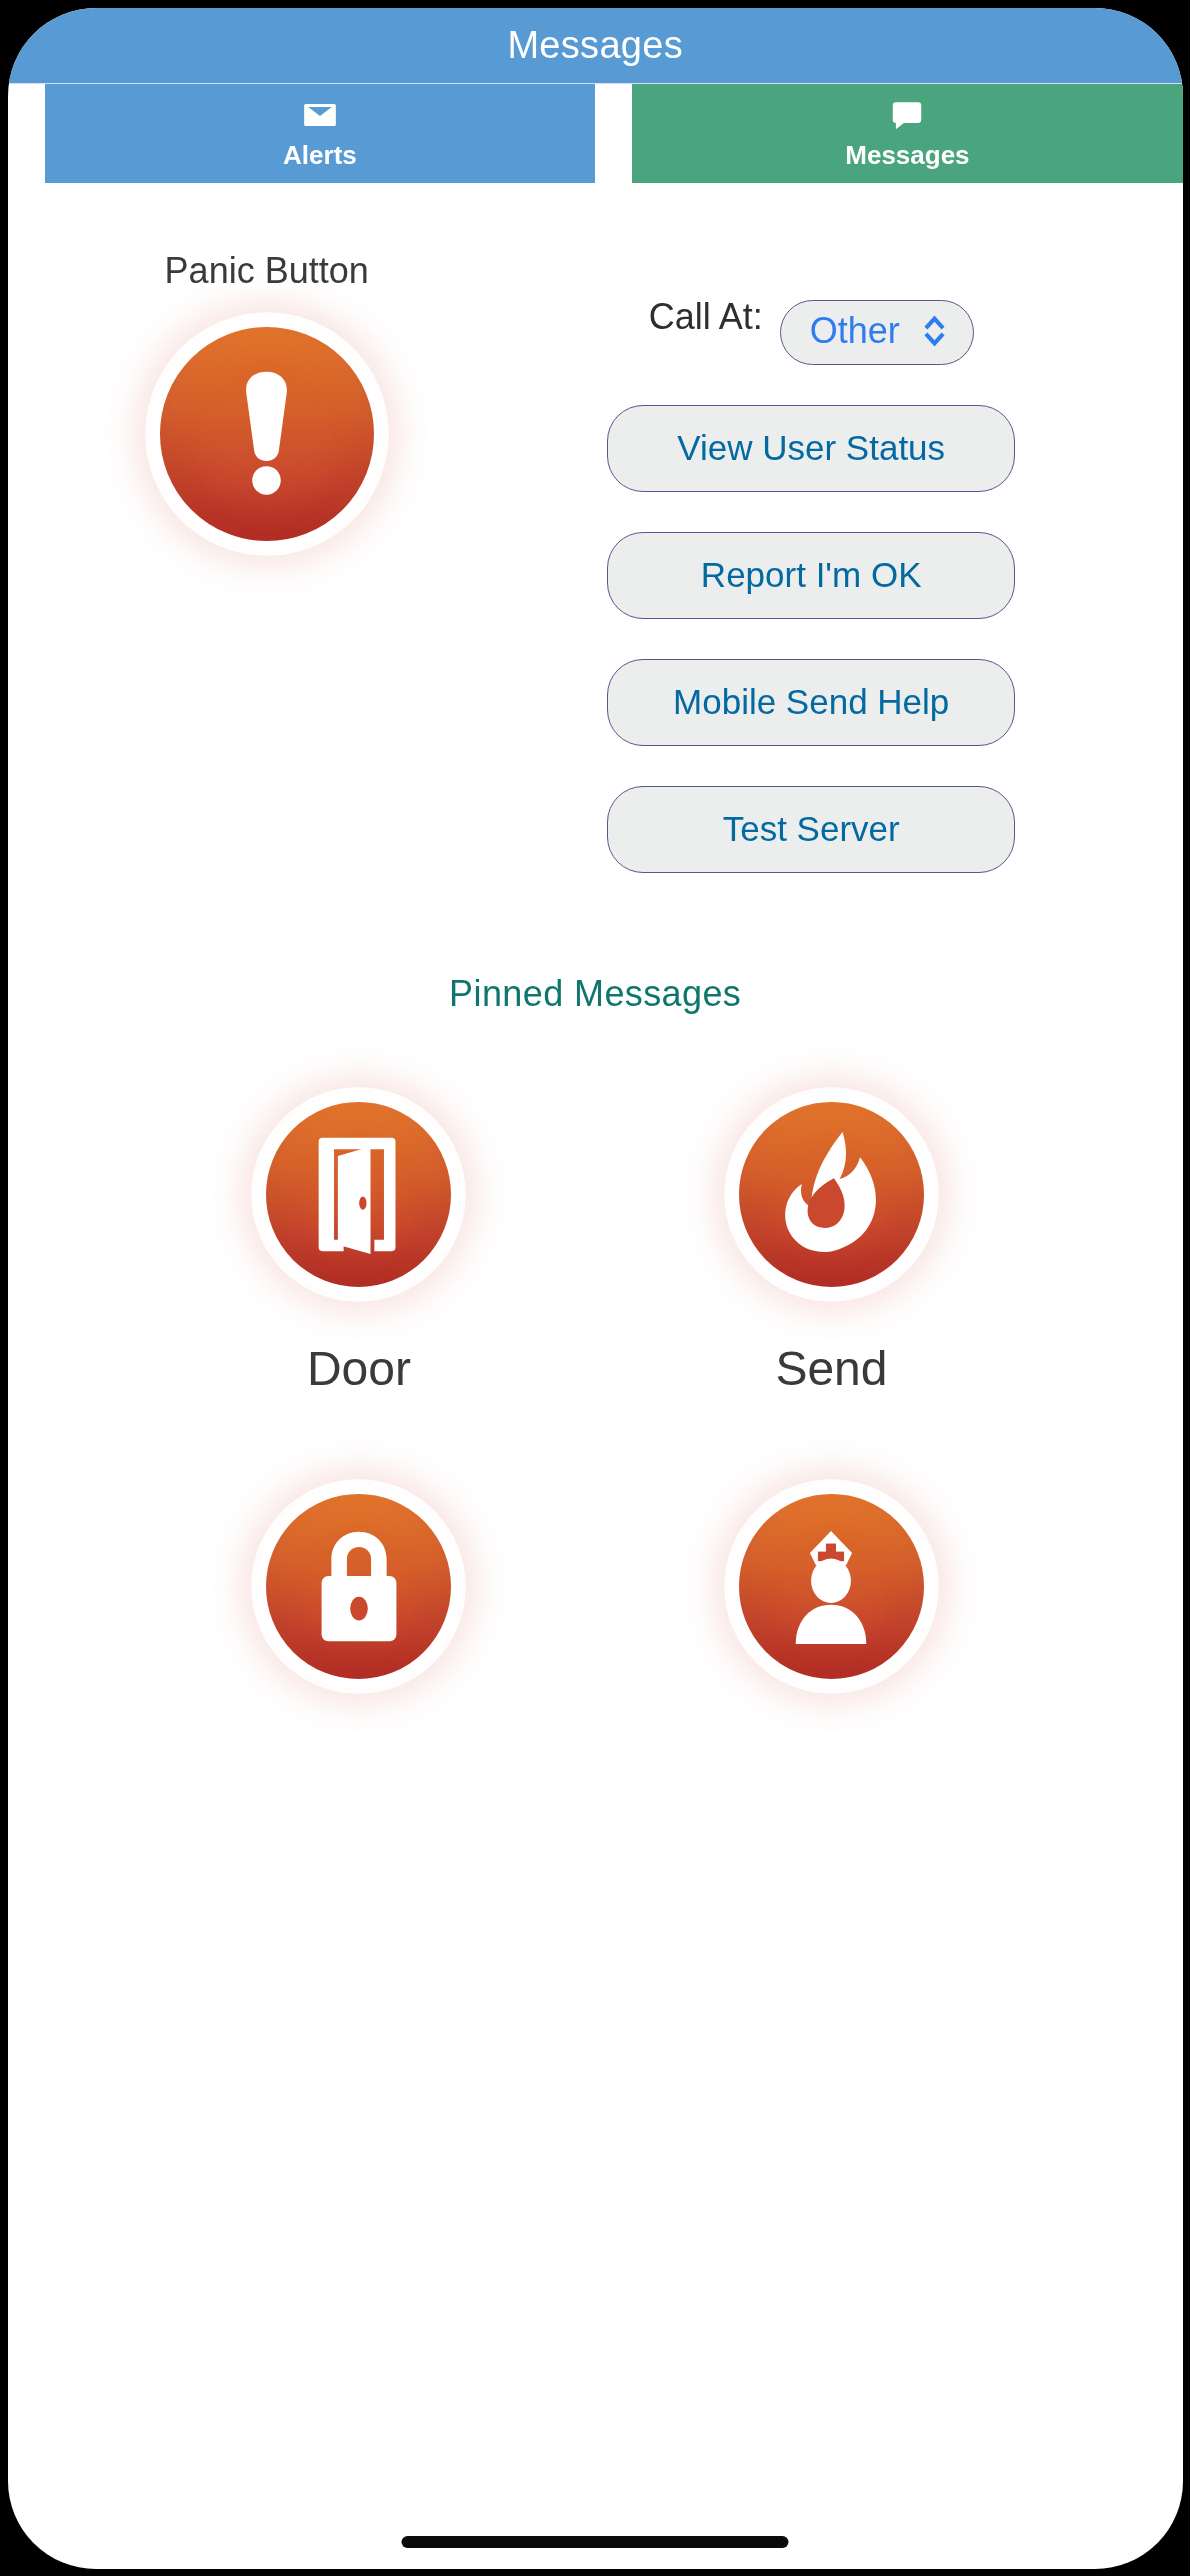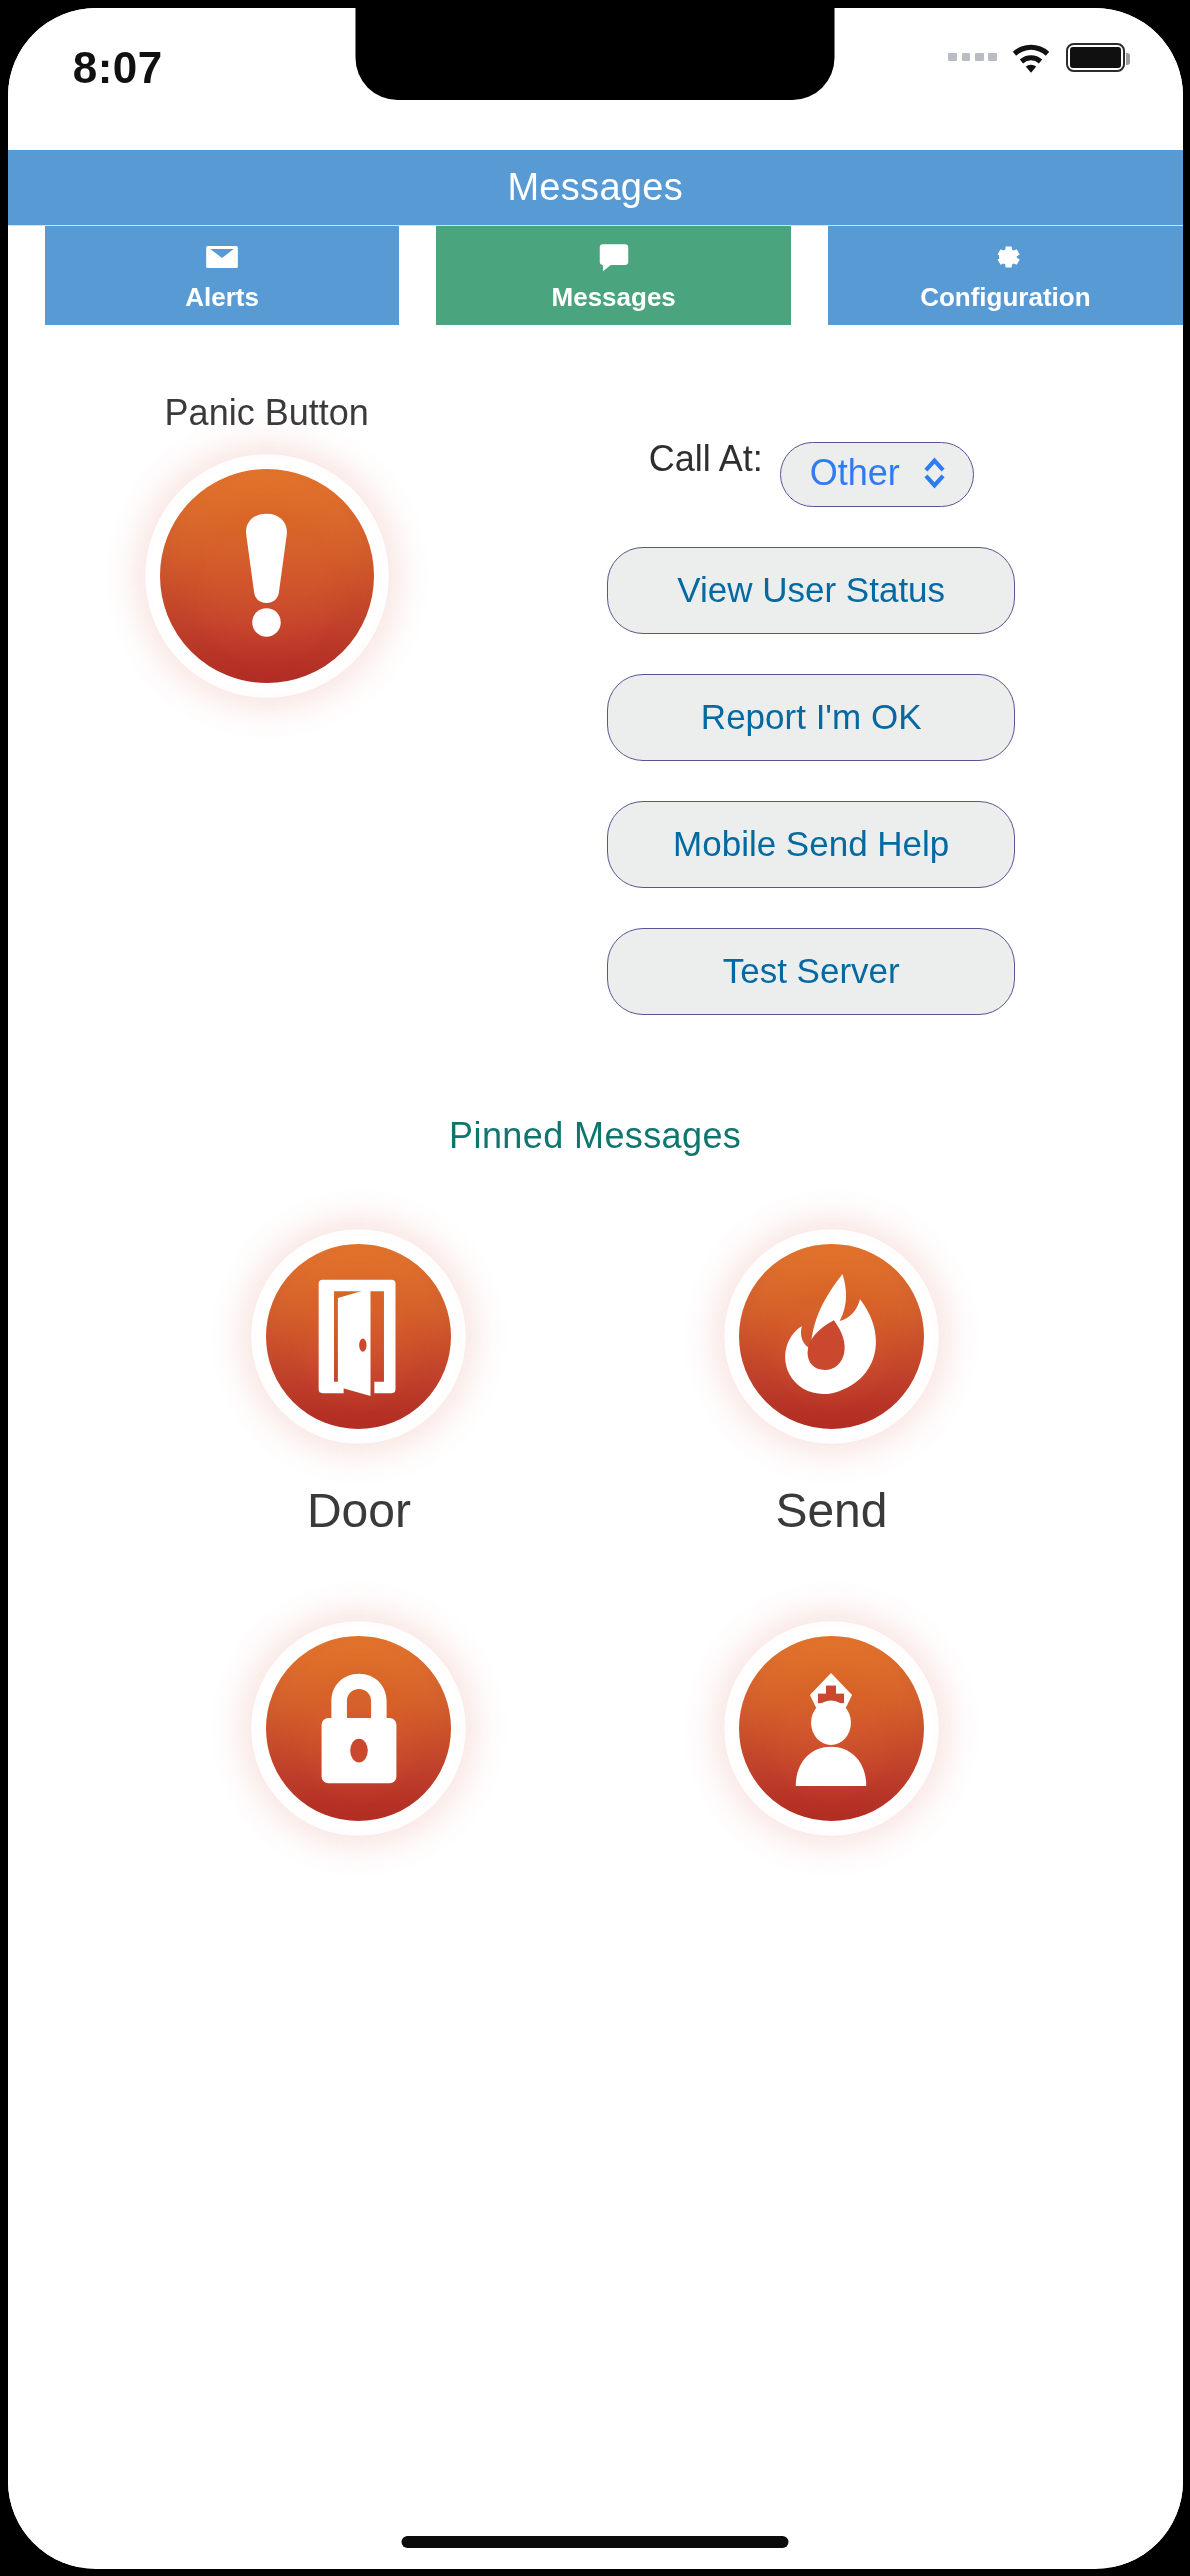--- a/index.html
+++ b/index.html
@@ -274,28 +274,6 @@
 <div id="phone">
   <div class="screen">
 
-    <div class="statusbar">
-      <div class="notch"></div>
-      <div class="clock">8:07</div>
-      <div class="status-right">
-        <span class="sig-dots">
-          <i></i>
-            <i></i>
-            <i></i>
-            <i></i>
-        </span>
-        <span class="wifi-ic">
-          <svg viewBox="0 0 24 20" xmlns="http://www.w3.org/2000/svg">
-            <path d="M12 18.2l-3-3.6a4.7 4.7 0 016 0l-3 3.6z" fill="#111"></path>
-            <path d="M5.6 10.6a9.6 9.6 0 0112.8 0l-1.9 2.2a6.7 6.7 0 00-9 0l-1.9-2.2z" fill="#111"></path>
-            <path d="M1.6 6.2a15.4 15.4 0 0120.8 0l-1.9 2.2a12.5 12.5 0 00-17 0L1.6 6.2z" fill="#111"></path>
-          </svg>
-        </span>
-        <span class="batt">
-            <i></i>
-          </span>
-      </div>
-    </div>
 
     <div class="header">
       <div class="header-title">Messages</div>

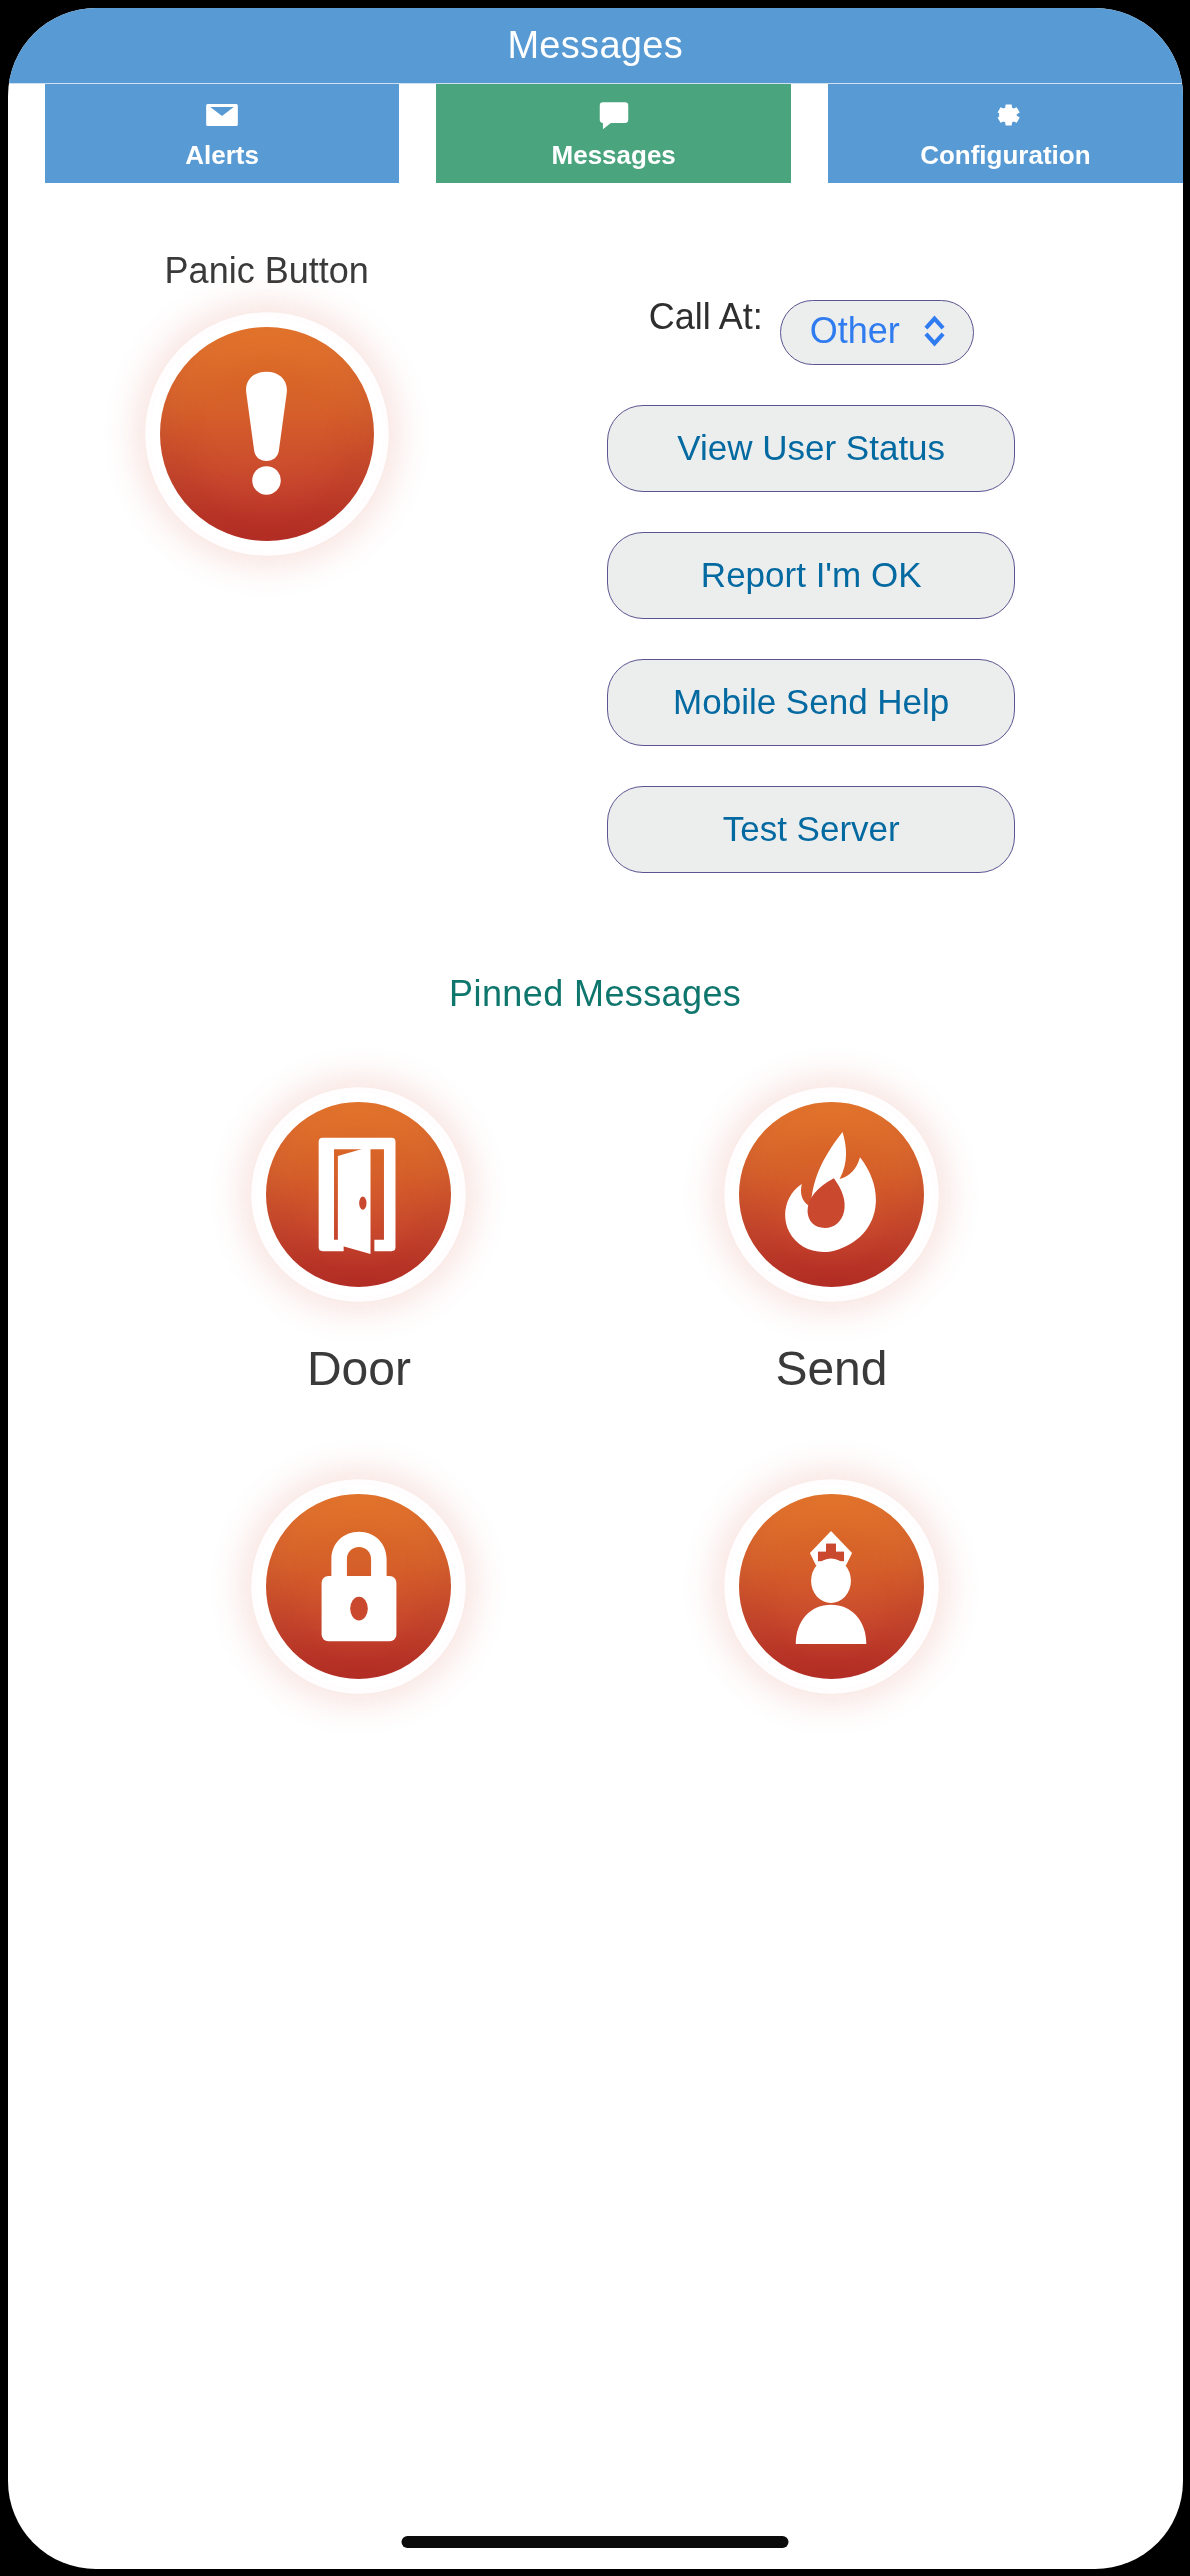--- a/index.html
+++ b/index.html
@@ -296,14 +296,6 @@
         </span>
         <span class="tab-label">Messages</span>
       </div>
-      <div class="tab">
-        <span class="tab-icon">
-          <svg viewBox="0 0 24 24" xmlns="http://www.w3.org/2000/svg">
-            <path d="M12 8.2a3.8 3.8 0 100 7.6 3.8 3.8 0 000-7.6zm9.3 5.4l-1.9-1.1a7.6 7.6 0 000-1l1.9-1.1-1.9-3.3-2 .8a7.6 7.6 0 00-.9-.5l-.3-2.1h-3.8l-.3 2.1a7.6 7.6 0 00-.9.5l-2-.8-1.9 3.3 1.9 1.1a7.6 7.6 0 000 1l-1.9 1.1 1.9 3.3 2-.8c.3.2.6.4.9.5l.3 2.1h3.8l.3-2.1c.3-.1.6-.3.9-.5l2 .8 1.9-3.3z"></path>
-          </svg>
-        </span>
-        <span class="tab-label">Configuration</span>
-      </div>
     </div>
 
     <div class="content">

